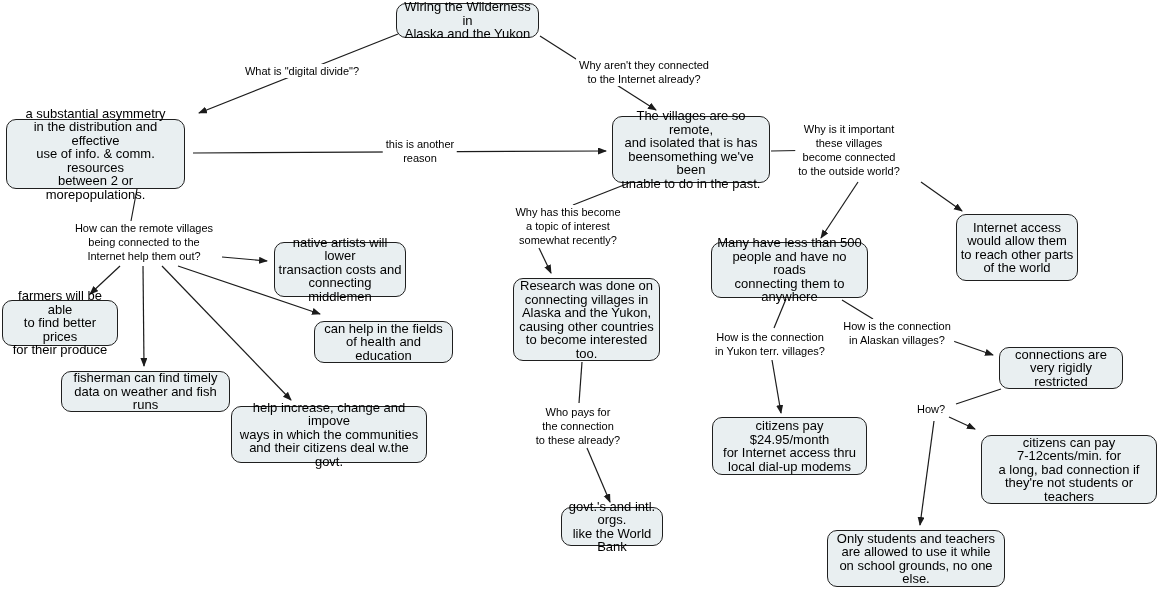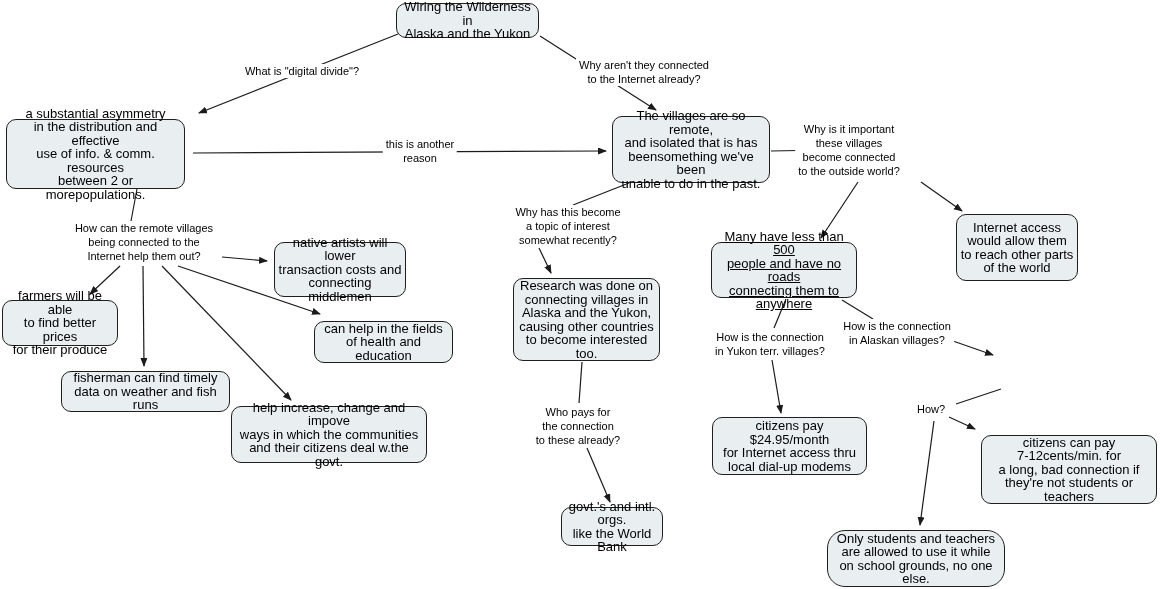--- a/index.html
+++ b/index.html
@@ -117,7 +117,7 @@
 and their citizens deal w.the govt.</div>
   <div class="node" style="left:561px; top:507px; width:102px; height:39px;">govt.'s and intl. orgs.
 like the World Bank</div>
-  <div class="node" style="left:711px; top:242px; width:146px; height:56px;text-decoration:underline;">Many have less than 500
+  <div class="node" style="left:711px; top:242px; width:157px; height:56px;">Many have less than 500
 people and have no roads
 connecting them to anywhere</div>
   <div class="node" style="left:956px; top:214px; width:122px; height:67px;">Internet access

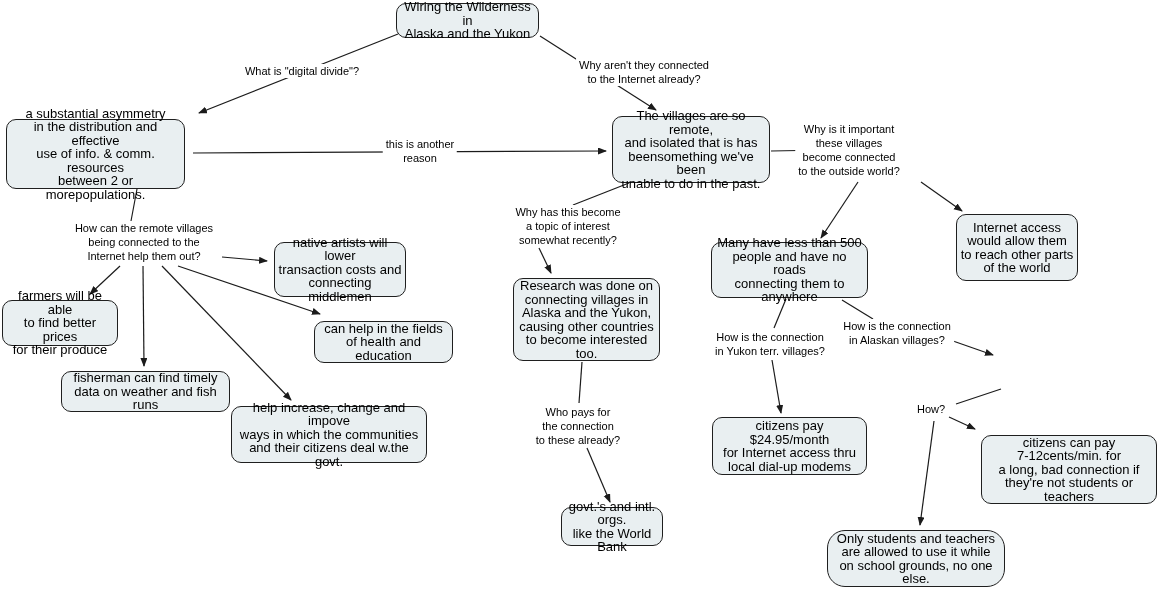--- a/index.html
+++ b/index.html
@@ -124,6 +124,8 @@
 would allow them
 to reach other parts
 of the world</div>
+  <div class="node" style="left:999px; top:347px; width:124px; height:42px;">connections are
+very rigidly restricted</div>
   <div class="node" style="left:712px; top:417px; width:155px; height:58px;">citizens pay $24.95/month
 for Internet access thru
 local dial-up modems</div>

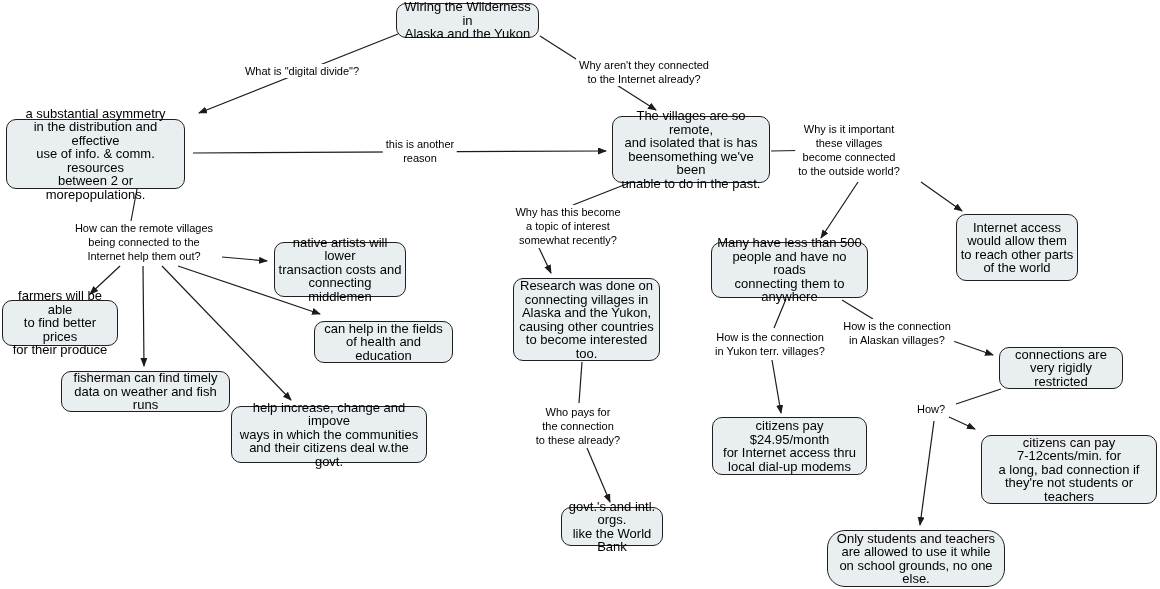--- a/index.html
+++ b/index.html
@@ -133,7 +133,7 @@
 7-12cents/min. for
 a long, bad connection if
 they're not students or teachers</div>
-  <div class="node" style="left:827px; top:530px; width:178px; height:57px;border-radius:18px;">Only students and teachers
+  <div class="node" style="left:827px; top:530px; width:178px; height:57px;">Only students and teachers
 are allowed to use it while
 on school grounds, no one else.</div>
 

